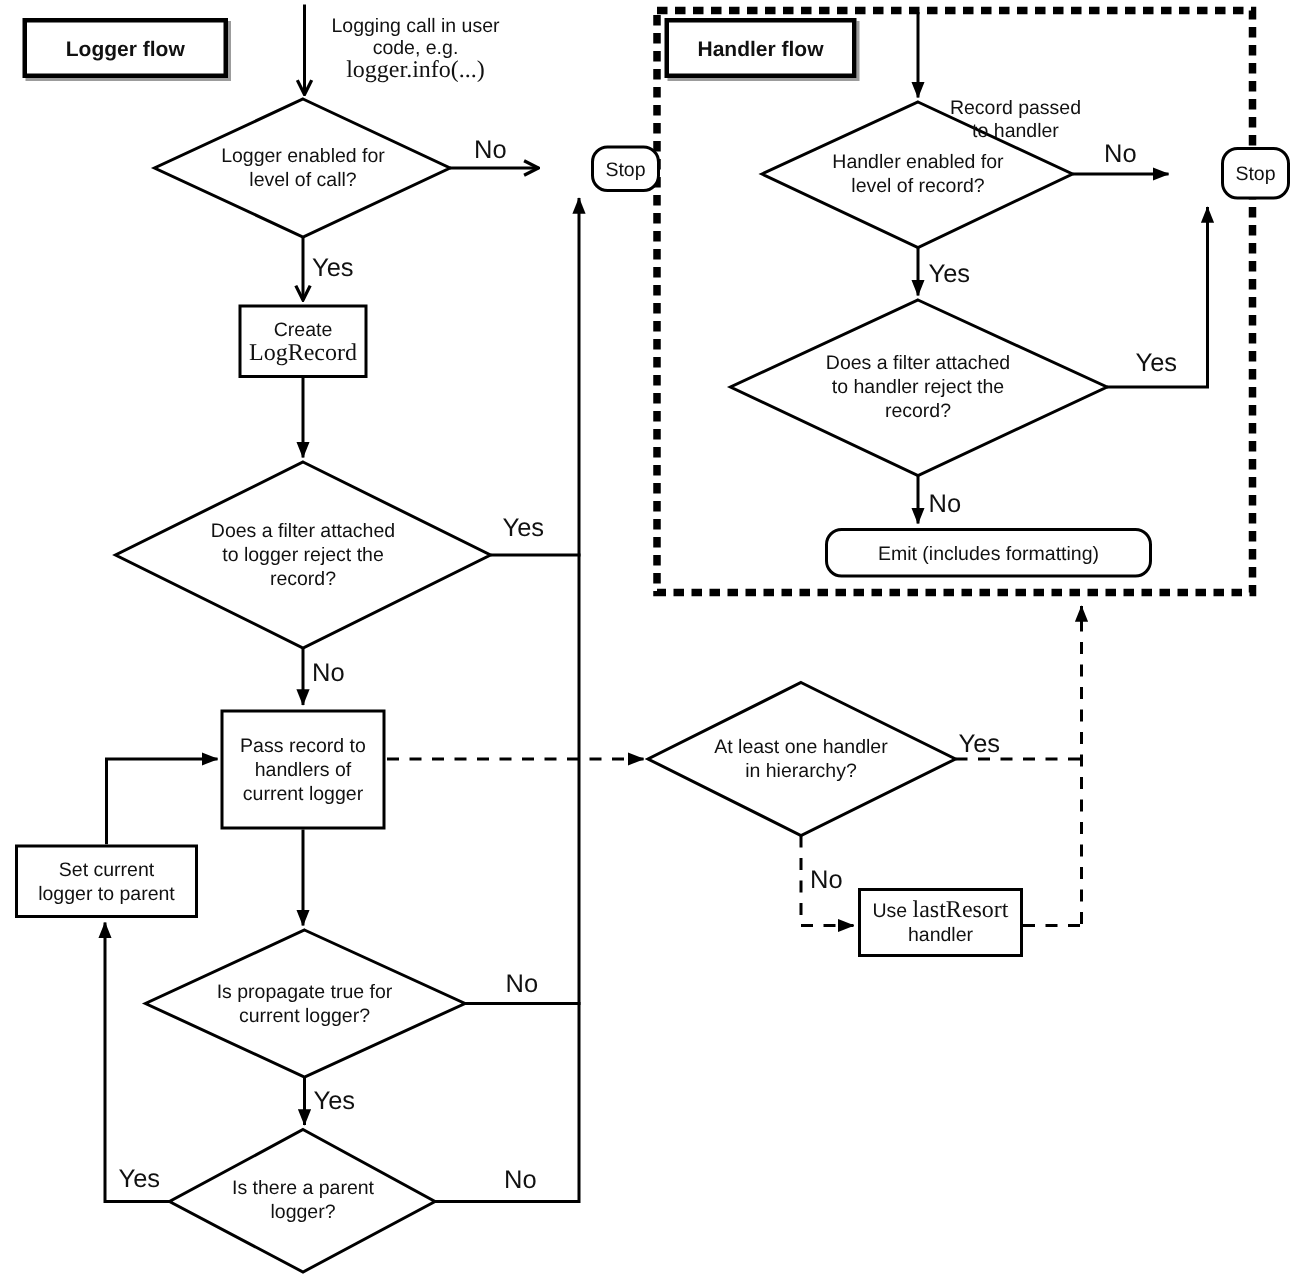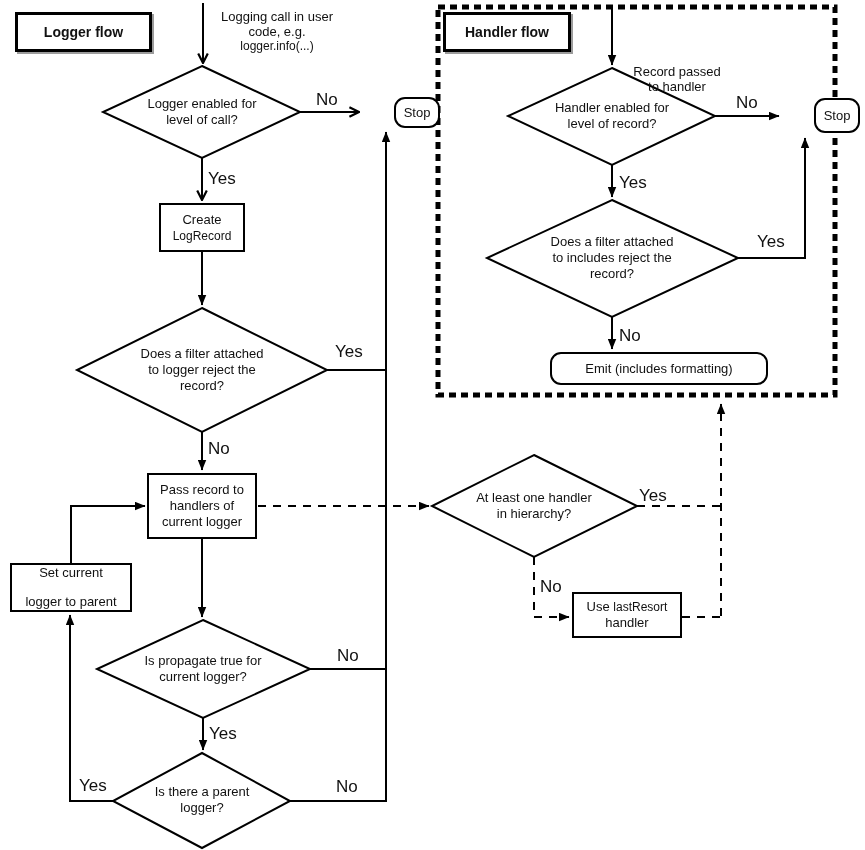--- a/index.html
+++ b/index.html
@@ -25,7 +25,7 @@
   }
   .elabel { position:absolute; font-size:17px; line-height:14px; }
   .entrylabel { position:absolute; text-align:center; font-size:13px; line-height:15px; }
-  .mono { font-family:Liberation Sans, sans-serif; font-size:12px; }
+  .mono { font-family:Liberation Serif, serif; font-size:16px; }
 </style>
 </head>
 <body>

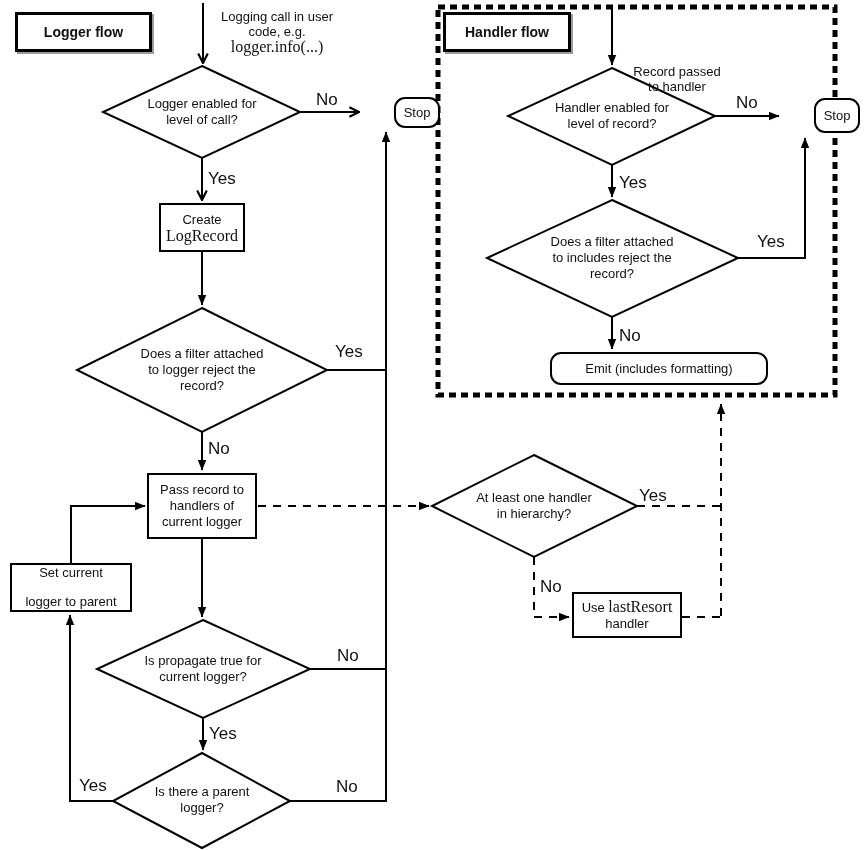--- a/index.html
+++ b/index.html
@@ -146,7 +146,7 @@
   </div>
   <div class="dtext" style="left:522px; top:234px; width:180px;">
     <div>Does a filter attached</div>
-    <div>to includes reject the</div>
+    <div>to handler reject the</div>
     <div>record?</div>
   </div>
   <div class="dtext" style="left:454px; top:490px; width:160px;">

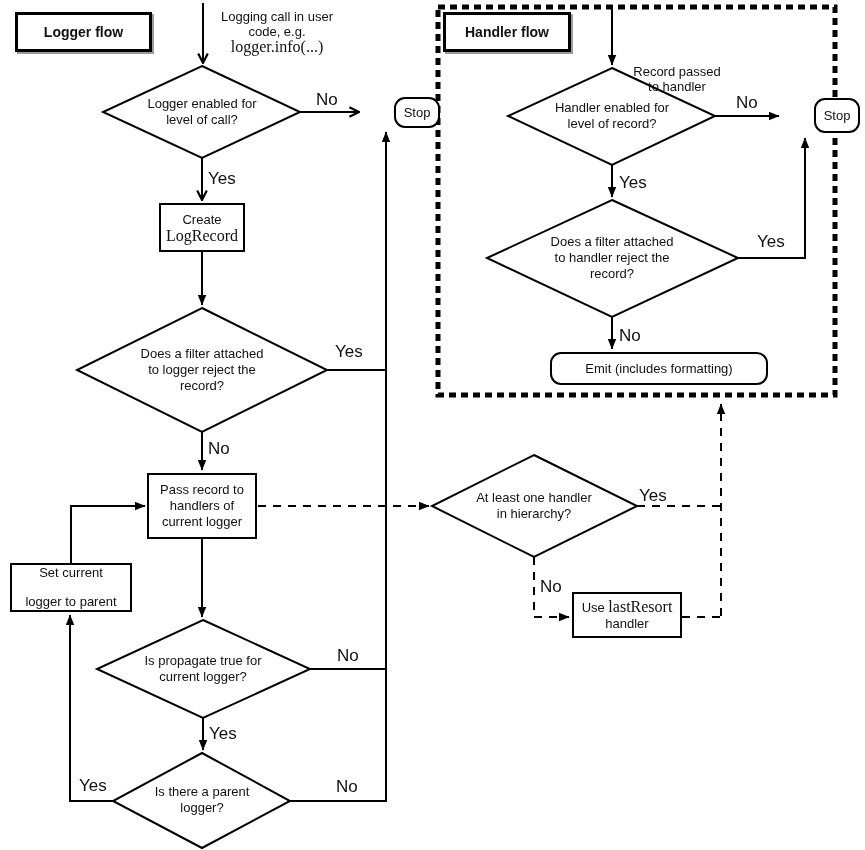--- a/index.html
+++ b/index.html
@@ -102,7 +102,7 @@
     <div>Create</div>
     <div class="mono">LogRecord</div>
   </div>
-  <div class="node" style="left:147px; top:473px; width:110px; height:66px;">
+  <div class="node" style="left:147px; top:473px; width:110px; height:80px;">
     <div>Pass record to</div>
     <div>handlers of</div>
     <div>current logger</div>

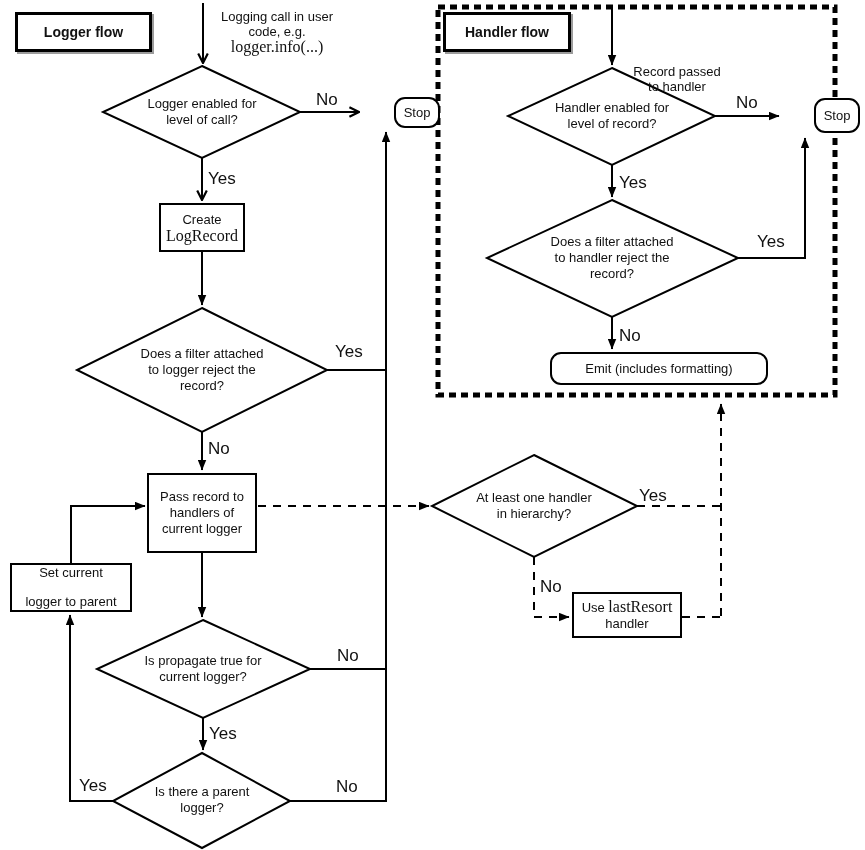--- a/index.html
+++ b/index.html
@@ -107,7 +107,7 @@
     <div>handlers of</div>
     <div>current logger</div>
   </div>
-  <div class="node" style="left:10px; top:563px; width:122px; height:49px;justify-content:space-between;">
+  <div class="node" style="left:10px; top:563px; width:122px; height:49px;">
     <div>Set current</div>
     <div>logger to parent</div>
   </div>

